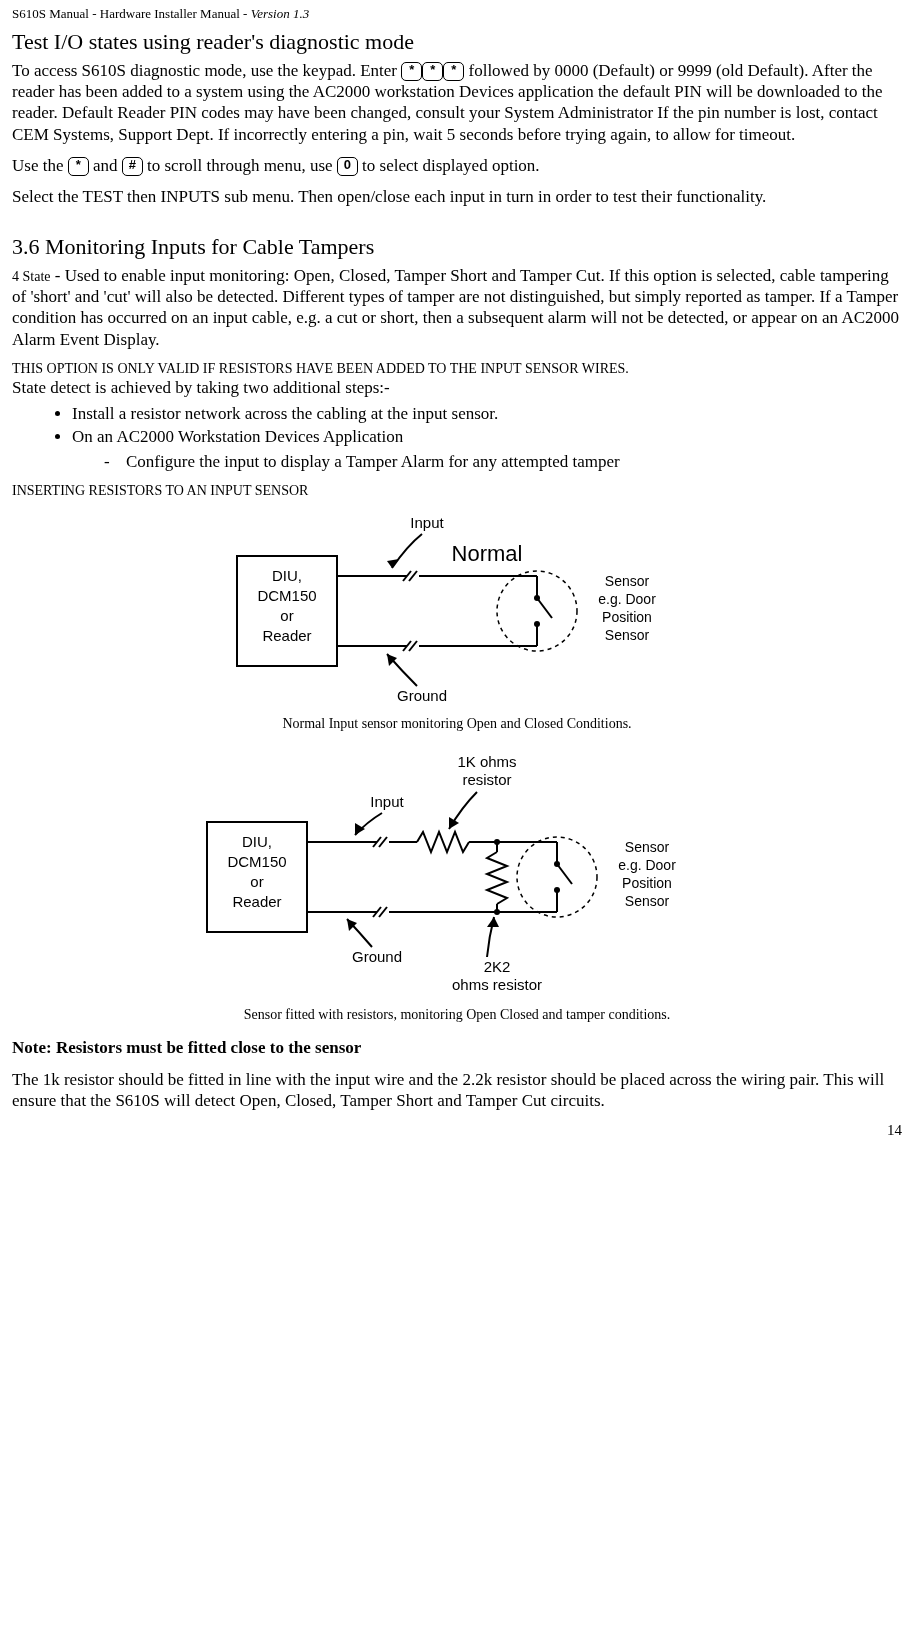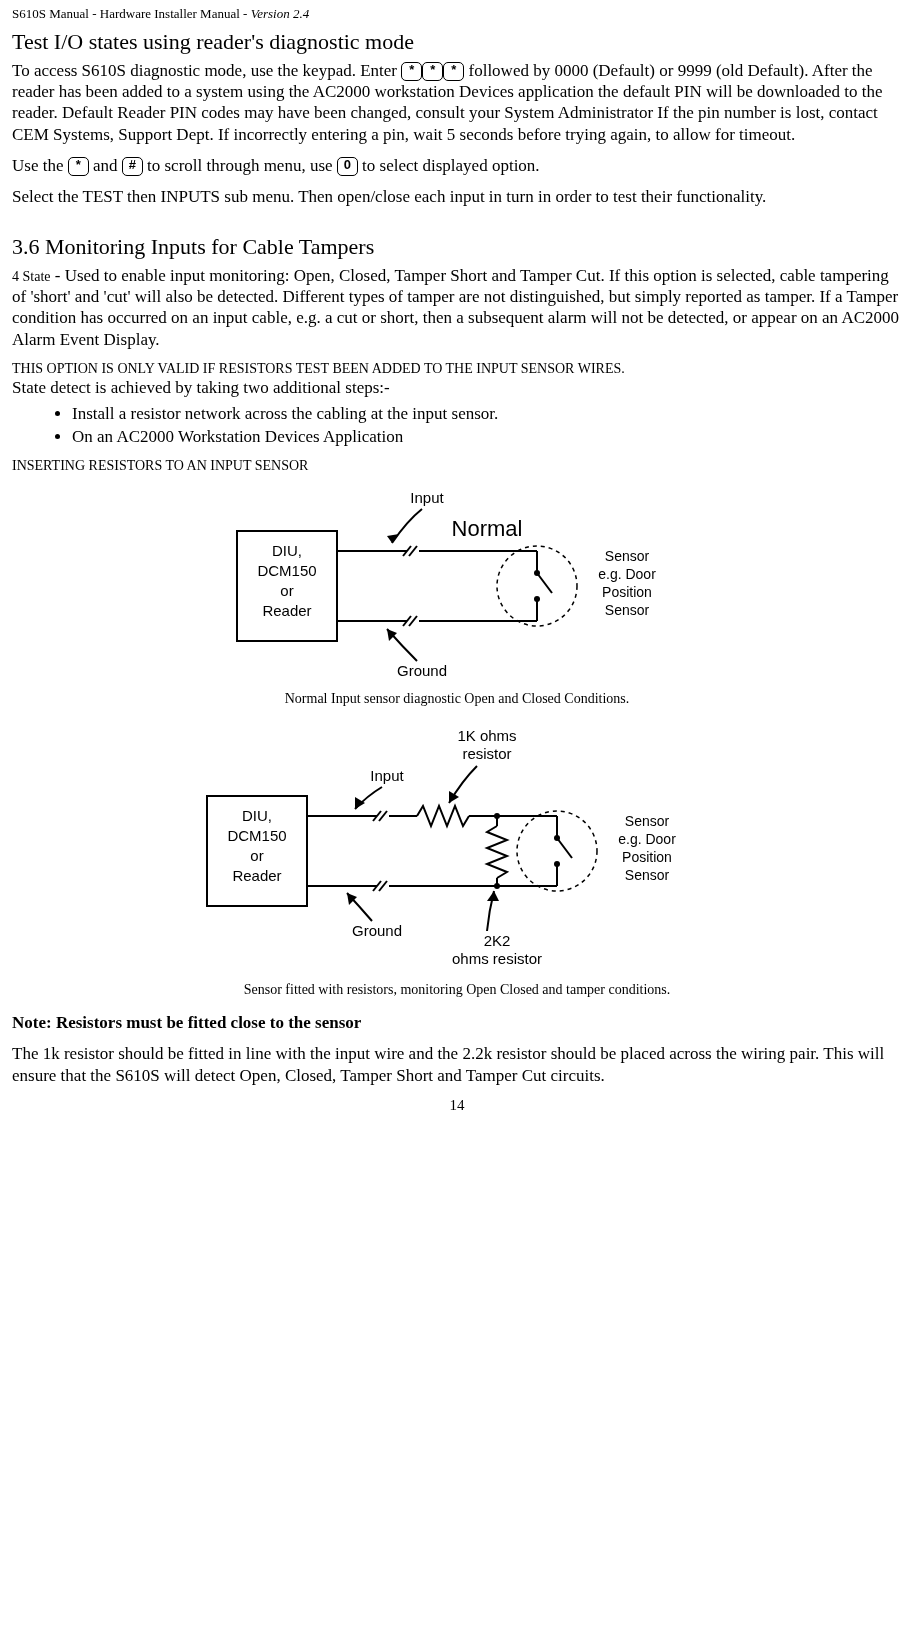--- a/index.html
+++ b/index.html
@@ -70,7 +70,7 @@
 <body>
 
 <div class="page-header">
-  <span>S610S Manual  - Hardware Installer Manual  - </span><span class="ver">Version 2.4</span>
+  <span>S610S Manual  - Hardware Installer Manual  - </span><span class="ver">Version 1.3</span>
 </div>
 
 <h2 class="section-heading">Test I/O states using reader's diagnostic mode</h2>

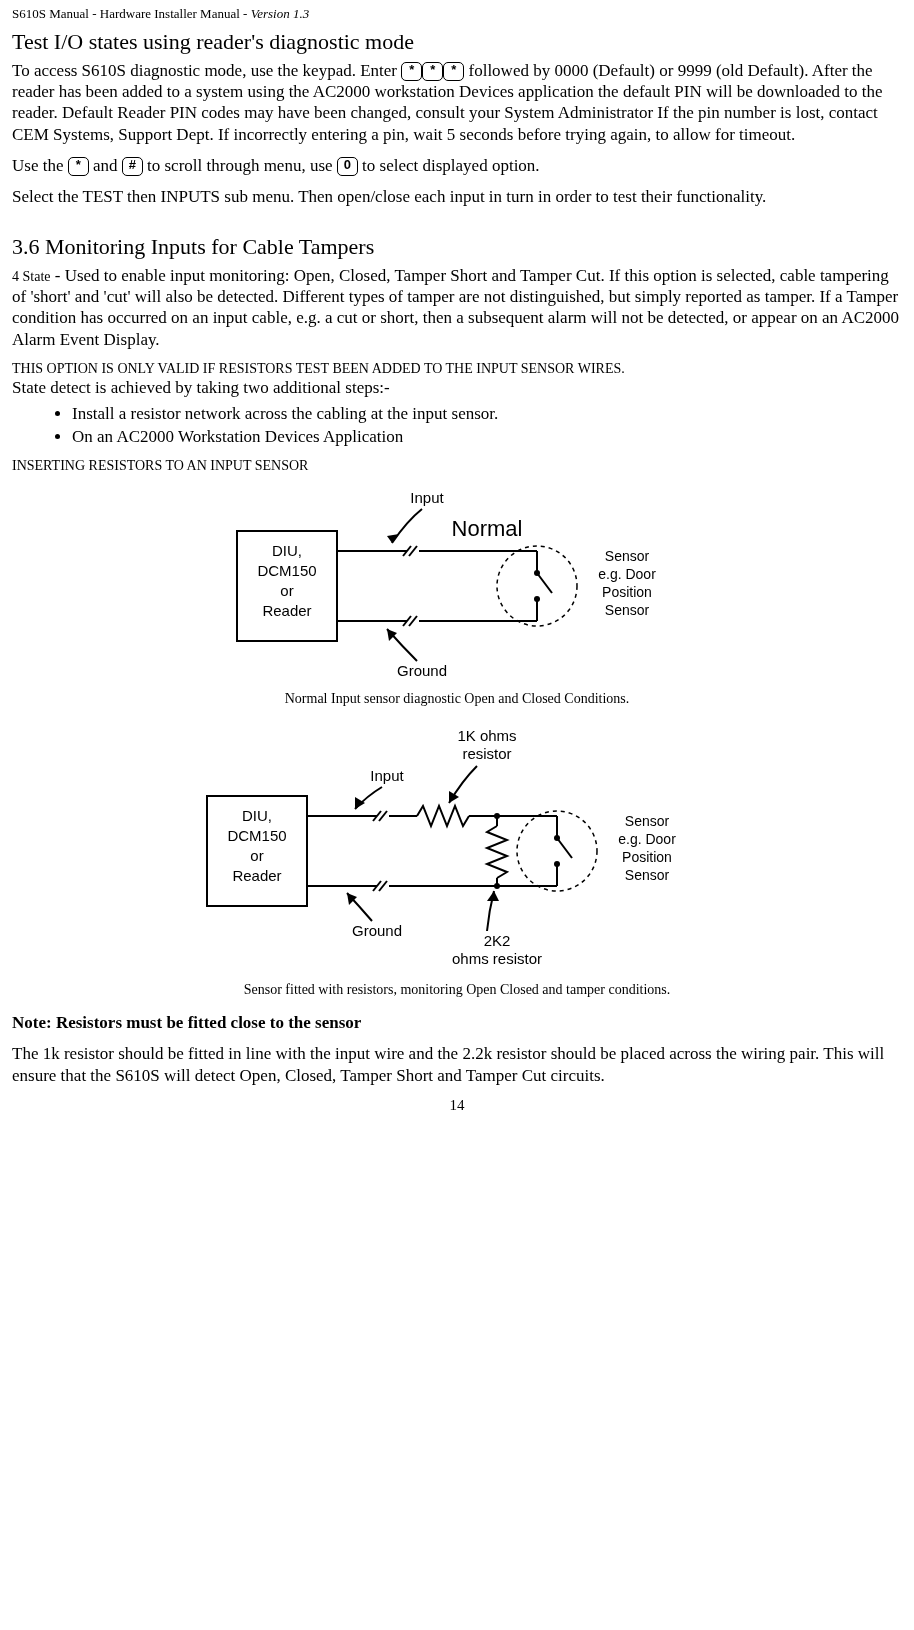--- a/index.html
+++ b/index.html
@@ -93,7 +93,7 @@
   <span class="subsc">4 State</span><span> - Used to enable input monitoring: Open, Closed, Tamper Short and Tamper Cut.  If  this option is selected, cable tampering of 'short' and 'cut' will also be detected.  Different types of tamper are not distinguished, but simply reported as tamper.  If a Tamper condition has occurred on an input cable, e.g. a cut or short, then a subsequent alarm will not be detected, or appear on an AC2000 Alarm Event Display.</span>
 </p>
 
-<div class="subsc">THIS OPTION IS ONLY VALID IF RESISTORS TEST BEEN ADDED TO THE INPUT SENSOR WIRES.</div>
+<div class="subsc">THIS OPTION IS ONLY VALID IF RESISTORS HAVE BEEN ADDED TO THE INPUT SENSOR WIRES.</div>
 <div>State detect is achieved by taking two additional steps:-</div>
 
 <ul>

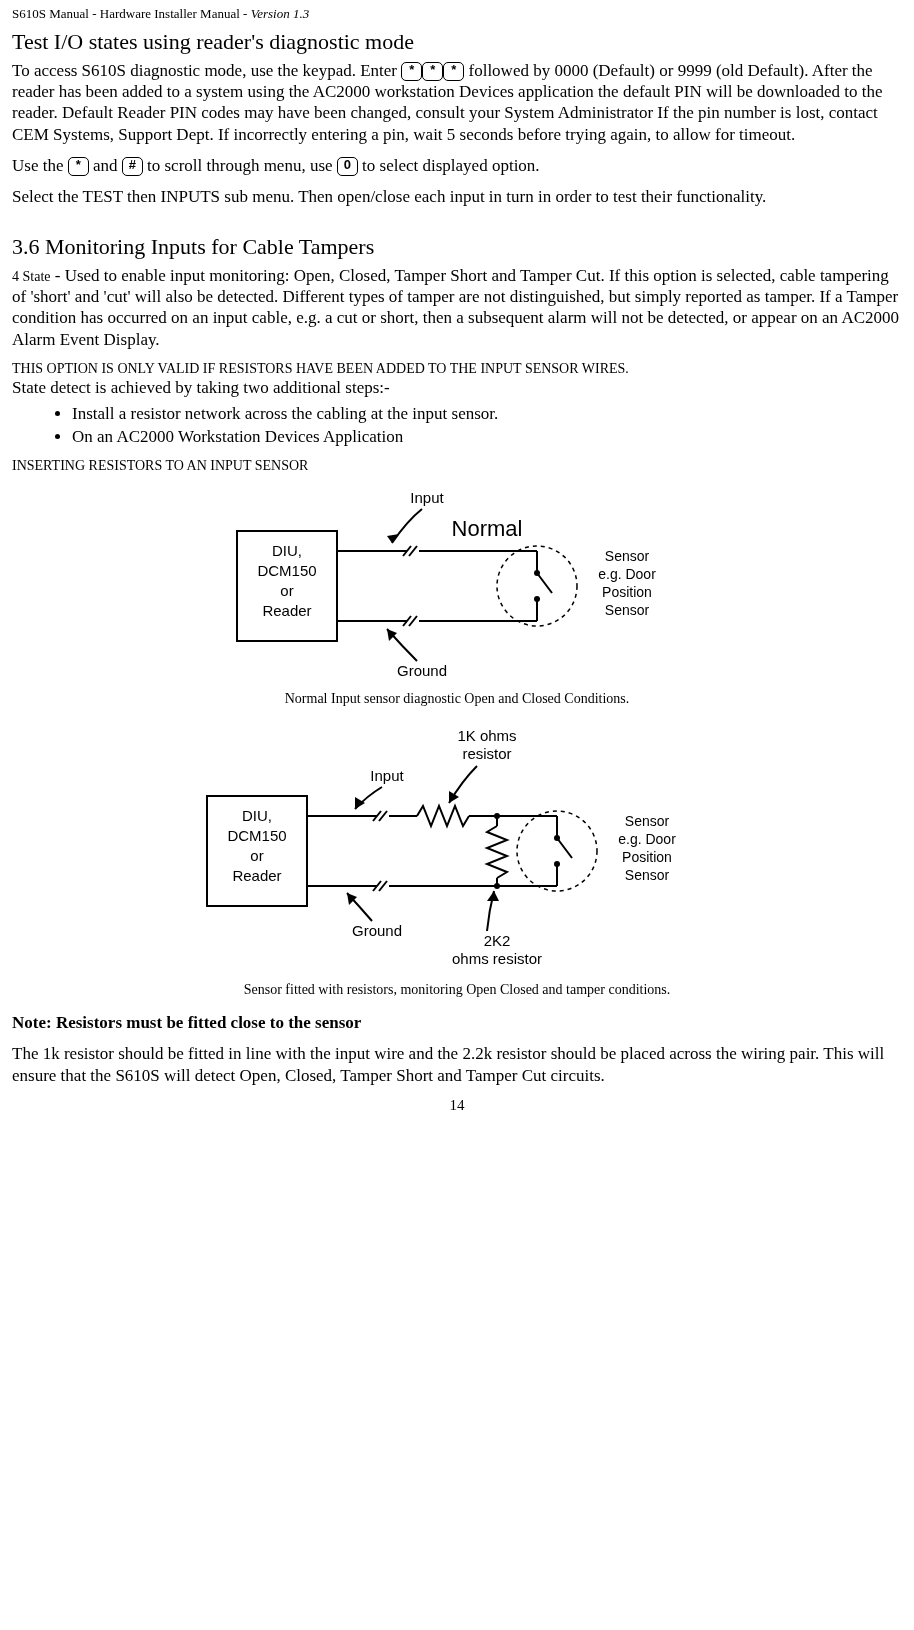--- a/index.html
+++ b/index.html
@@ -101,6 +101,7 @@
   <li>
     <span>On an AC2000 Workstation Devices Application</span>
     <ul>
+      <li><span>Configure the input to display a Tamper Alarm for any attempted tamper</span></li>
     </ul>
   </li>
 </ul>

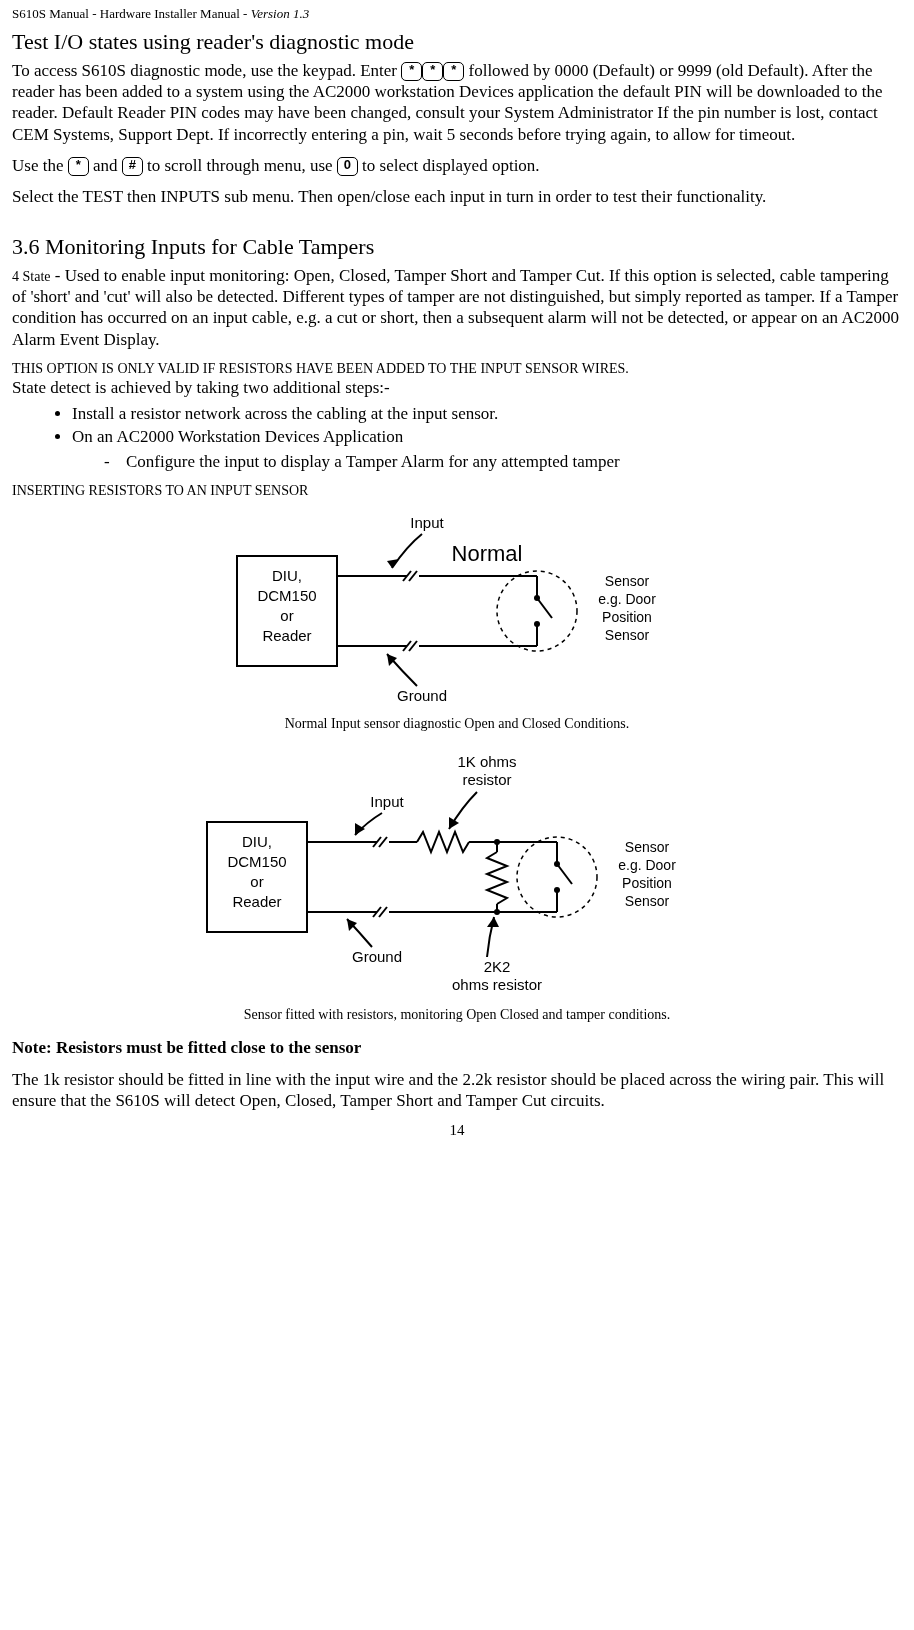--- a/index.html
+++ b/index.html
@@ -151,7 +151,7 @@
     <text x="410" y="134" text-anchor="middle" font-size="14">Sensor</text>
   </svg>
 </div>
-<div class="caption">Normal Input sensor diagnostic Open and Closed Conditions.</div>
+<div class="caption">Normal Input sensor monitoring Open and Closed Conditions.</div>
 
 <div class="fig">
   <svg class="diagram" width="540" height="250">

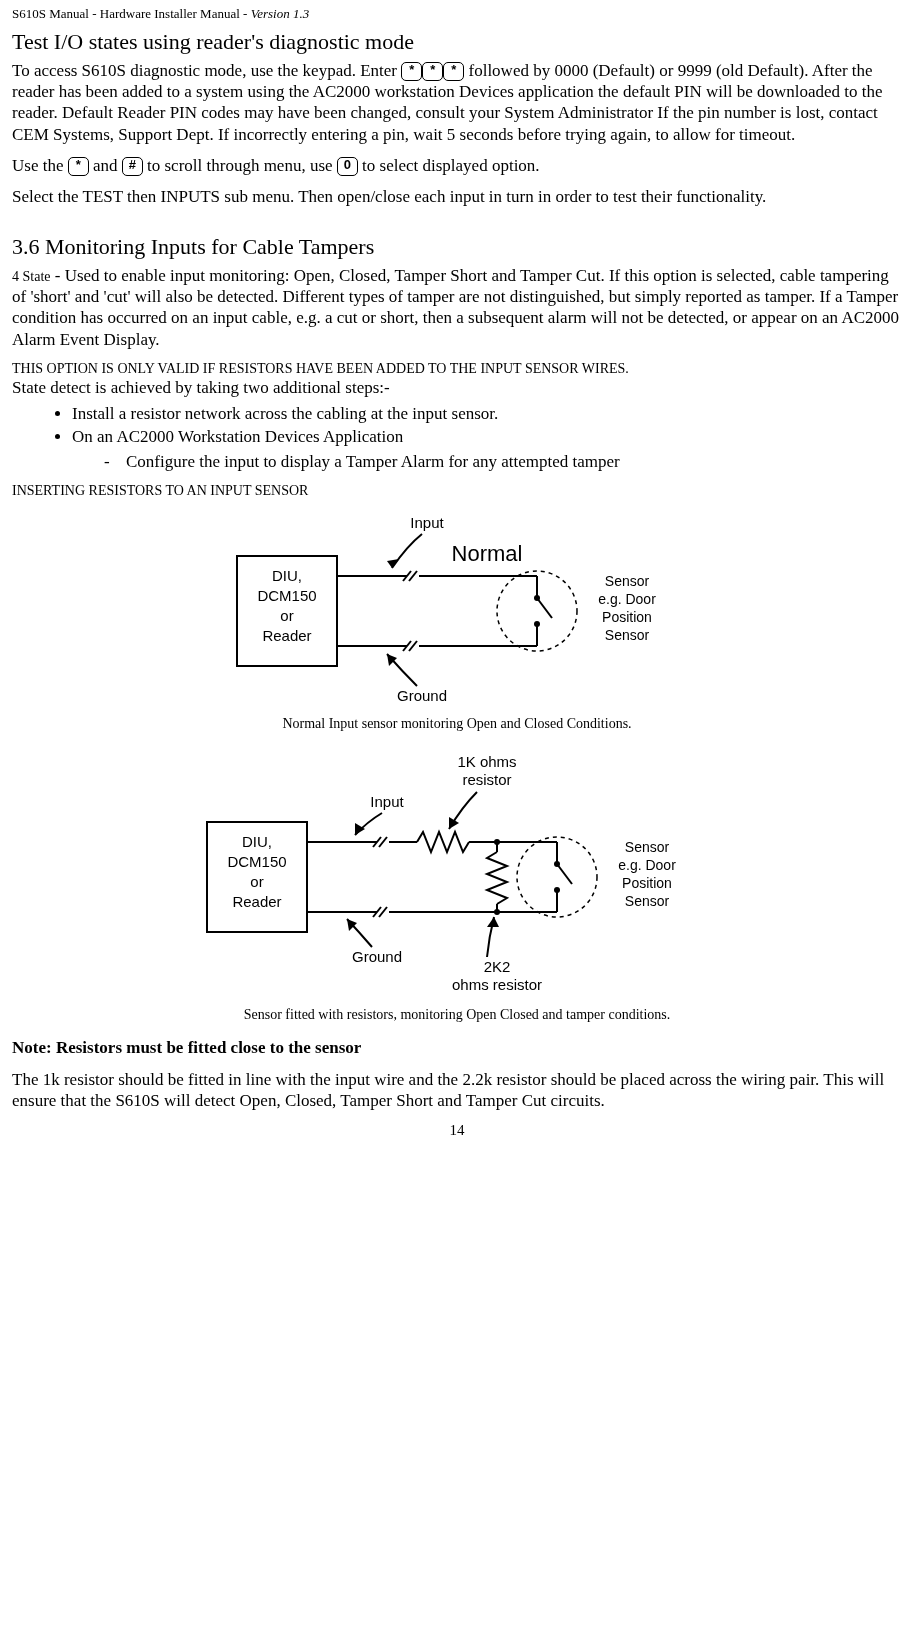--- a/index.html
+++ b/index.html
@@ -55,7 +55,7 @@
   font-size: 14px;
   margin: 2px 0 14px 0;
 }
-.pgnum { text-align: center; font-size: 15px; }
+.pgnum { text-align: right; font-size: 15px; }
 strong { font-weight: bold; text-align: center;}
 
 

